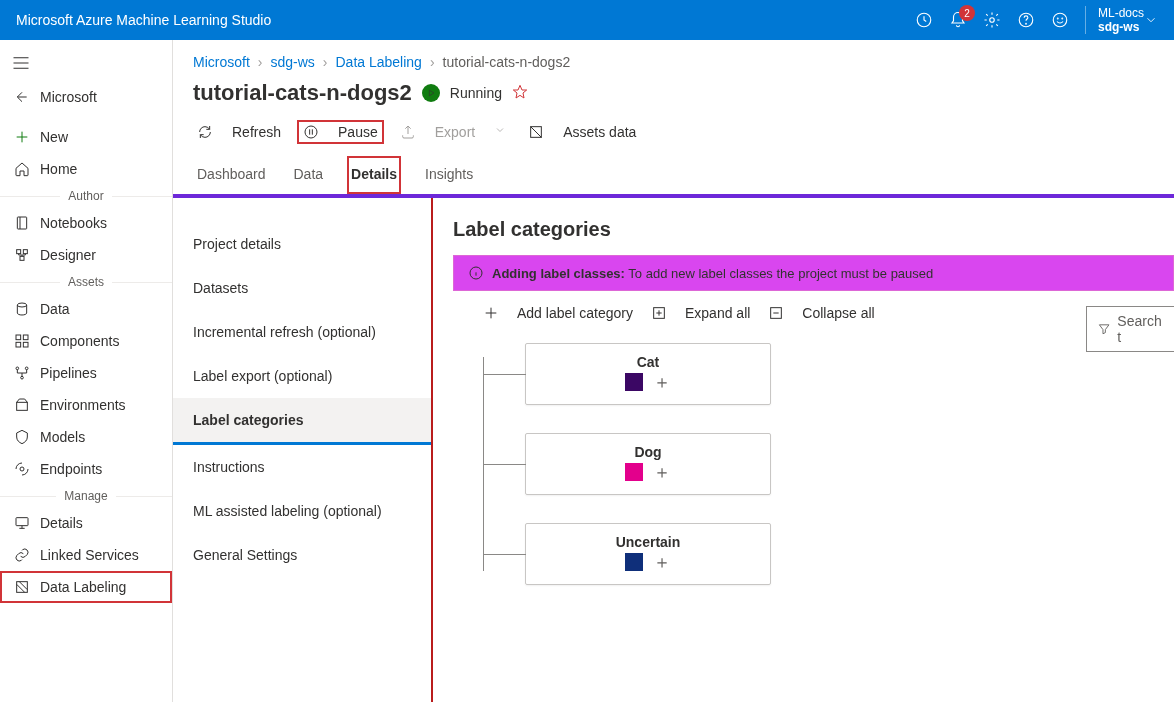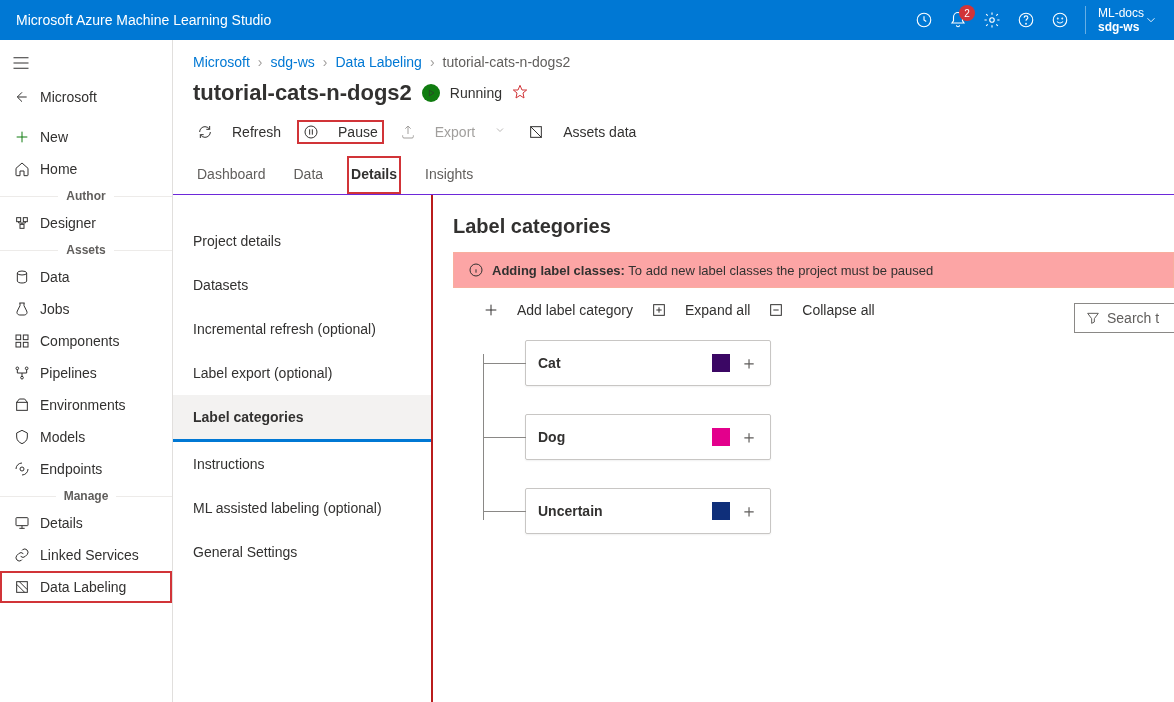--- a/index.html
+++ b/index.html
@@ -44,7 +44,7 @@
 .tool-btn.disabled { color: #a19f9d; cursor: default; }
 .tool-btn.highlighted { outline: 2px solid #d13438; outline-offset: 0; }
 
-.tabs { display: flex; gap: 20px; padding: 0 20px; border-bottom: 1px solid #6d28d9; }
+.tabs { display: flex; gap: 20px; padding: 0 20px; border-bottom: 4px solid #6d28d9; }
 .tab { padding: 10px 4px; cursor: pointer; border-bottom: 2px solid transparent; color: #605e5c; }
 .tab.active { color: #323130; font-weight: 600; border-bottom-color: #0078d4; }
 .tab.highlighted { outline: 2px solid #d13438; outline-offset: -2px; }

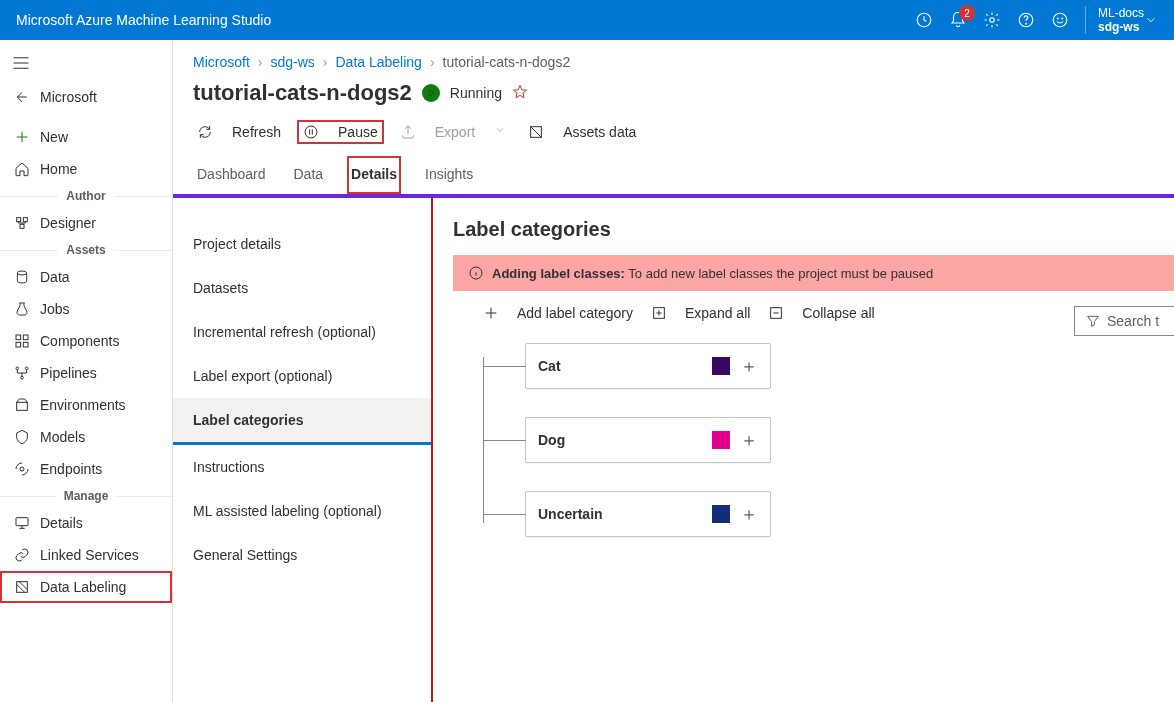--- a/index.html
+++ b/index.html
@@ -25,7 +25,7 @@
 .leftnav-item.new svg { stroke: #107c10; }
 .divider-line { display:flex; align-items:center; color:#605e5c; margin:4px 0; font-size:12px; }
 .divider-line::before, .divider-line::after { content:""; flex:1; border-bottom:1px solid #edebe9; }
-.divider-line span { padding:0 8px;font-weight:bold; }
+.divider-line span { padding:0 8px; }
 
 
 .main { flex: 1; display: flex; flex-direction: column; overflow: hidden; }

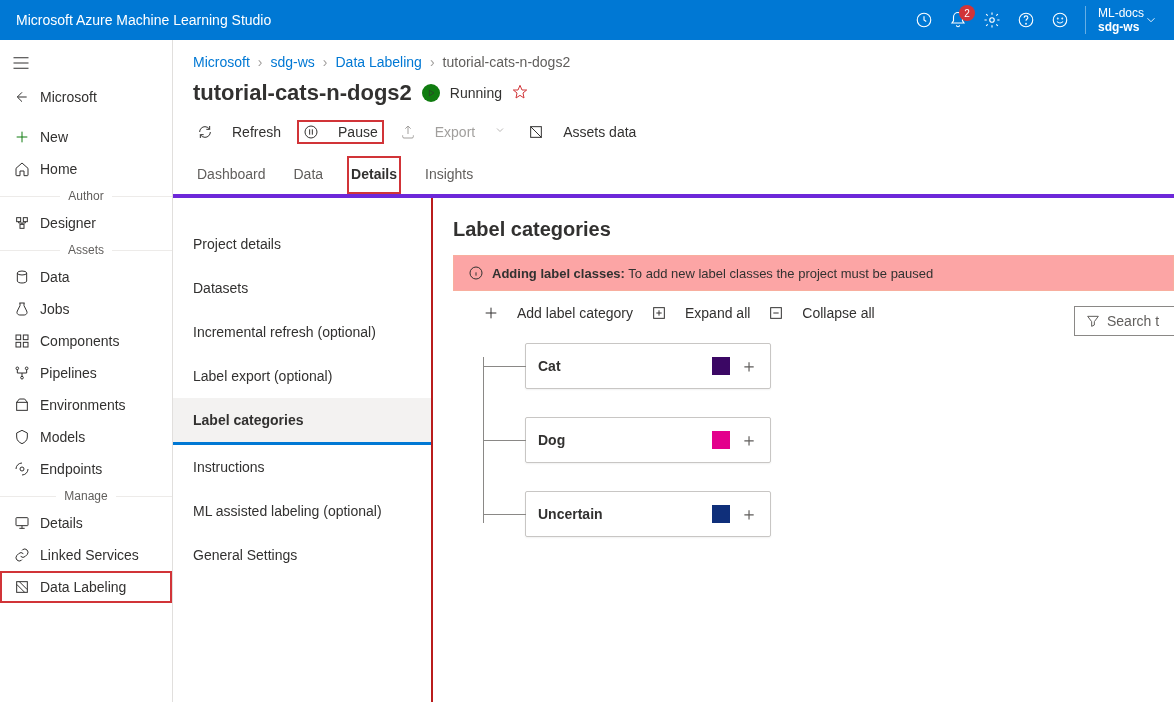--- a/index.html
+++ b/index.html
@@ -157,6 +157,13 @@
     <div class="divider-line">
         <span>Author</span>
       </div>
+    <div class="leftnav-item">
+      <svg viewBox="0 0 24 24">
+          <rect x="5" y="3" width="14" height="18" rx="1"></rect>
+          <path d="M9 3v18"></path>
+        </svg>
+      <span>Notebooks</span>
+    </div>
     <div class="leftnav-item">
       <svg viewBox="0 0 24 24">
           <rect x="4" y="4" width="6" height="6"></rect>

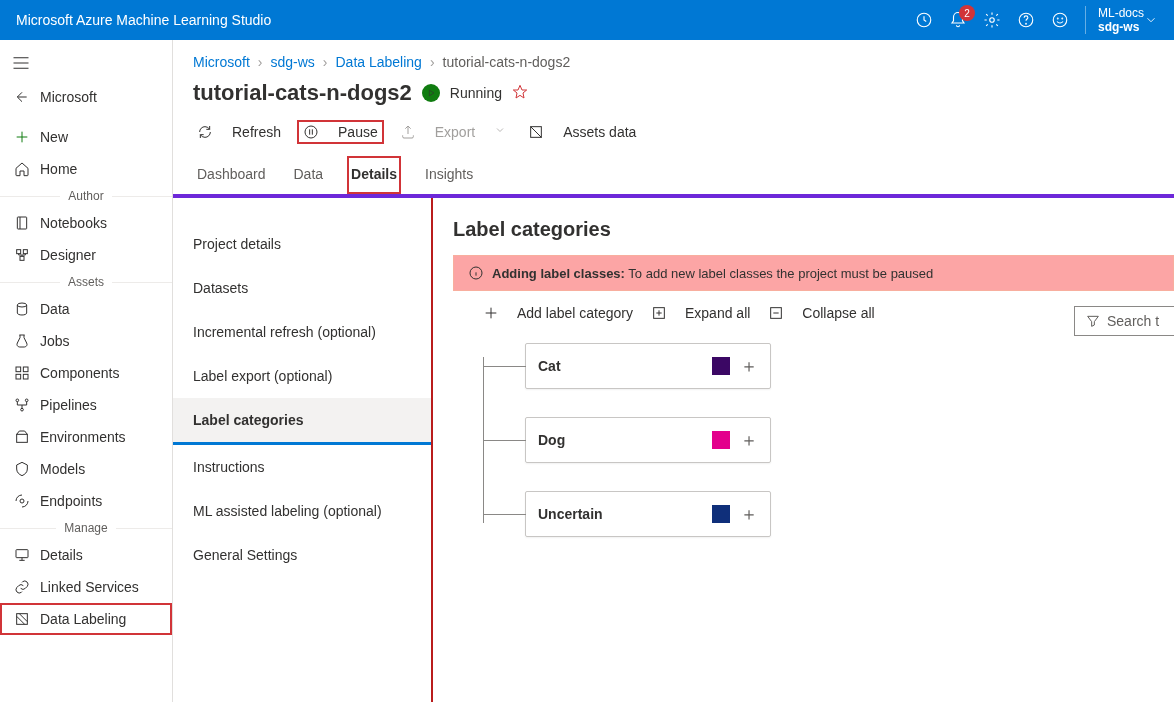--- a/index.html
+++ b/index.html
@@ -56,7 +56,7 @@
 
 .detail { flex: 1; padding: 20px 0 0 20px; position: relative; }
 .detail h2 { font-size: 20px; font-weight: 600; margin-bottom: 14px; }
-.banner { background: #fca5a5; border: 1px solid #edcb8a40; padding: 9px 14px; display: flex; align-items: center; gap: 8px; margin-bottom: 14px; font-size: 13px; color: #323130; }
+.banner { background: #d946ef; border: 1px solid #edcb8a40; padding: 9px 14px; display: flex; align-items: center; gap: 8px; margin-bottom: 14px; font-size: 13px; color: #323130; }
 .banner b { font-weight: 600; }
 
 .cat-toolbar { display: flex; align-items: center; gap: 18px; padding-left: 30px; margin-bottom: 22px; }

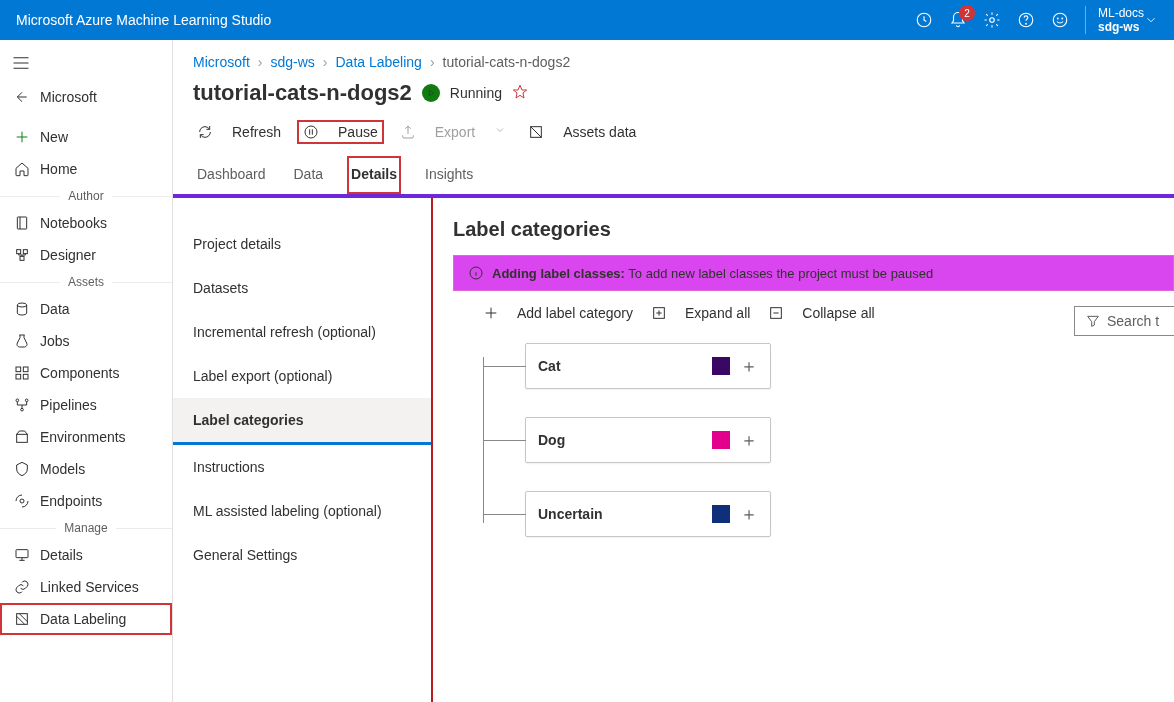--- a/index.html
+++ b/index.html
@@ -61,7 +61,7 @@
 
 .cat-toolbar { display: flex; align-items: center; gap: 18px; padding-left: 30px; margin-bottom: 22px; }
 .cat-btn { display:flex; align-items:center; gap:18px; cursor:pointer; color:#323130; }
-.search-box { position:absolute; right:0; top:108px; border:1px solid #8a8886; padding:6px 10px; display:flex; align-items:center; gap:6px; color:#605e5c; width:100px; border-right:none; }
+.search-box { position:absolute; right:0; top:108px; border:1px solid #8a8886; padding:6px 10px; display:flex; align-items:center; gap:6px; color:#605e5c; width:88px; border-right:none; }
 
 .tree { padding-left: 30px; }
 .tree-wrap { position: relative; padding-left: 42px; }

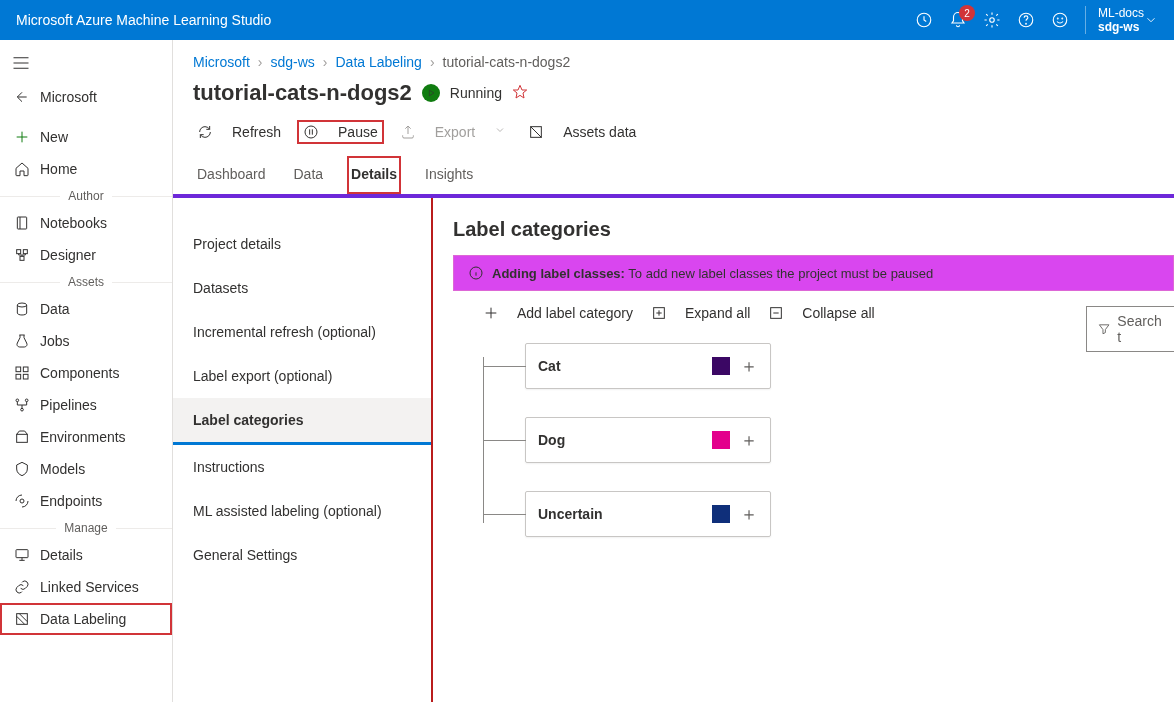--- a/index.html
+++ b/index.html
@@ -182,13 +182,6 @@
           <path d="M5 6v12c0 1.7 3.1 3 7 3s7-1.3 7-3V6"></path>
         </svg>
       <span>Data</span>
-    </div>
-    <div class="leftnav-item">
-      <svg viewBox="0 0 24 24">
-          <path d="M9 3v4l-4 8a4 4 0 003.6 6h6.8A4 4 0 0019 15l-4-8V3"></path>
-          <path d="M8 3h8"></path>
-        </svg>
-      <span>Jobs</span>
     </div>
     <div class="leftnav-item">
       <svg viewBox="0 0 24 24">

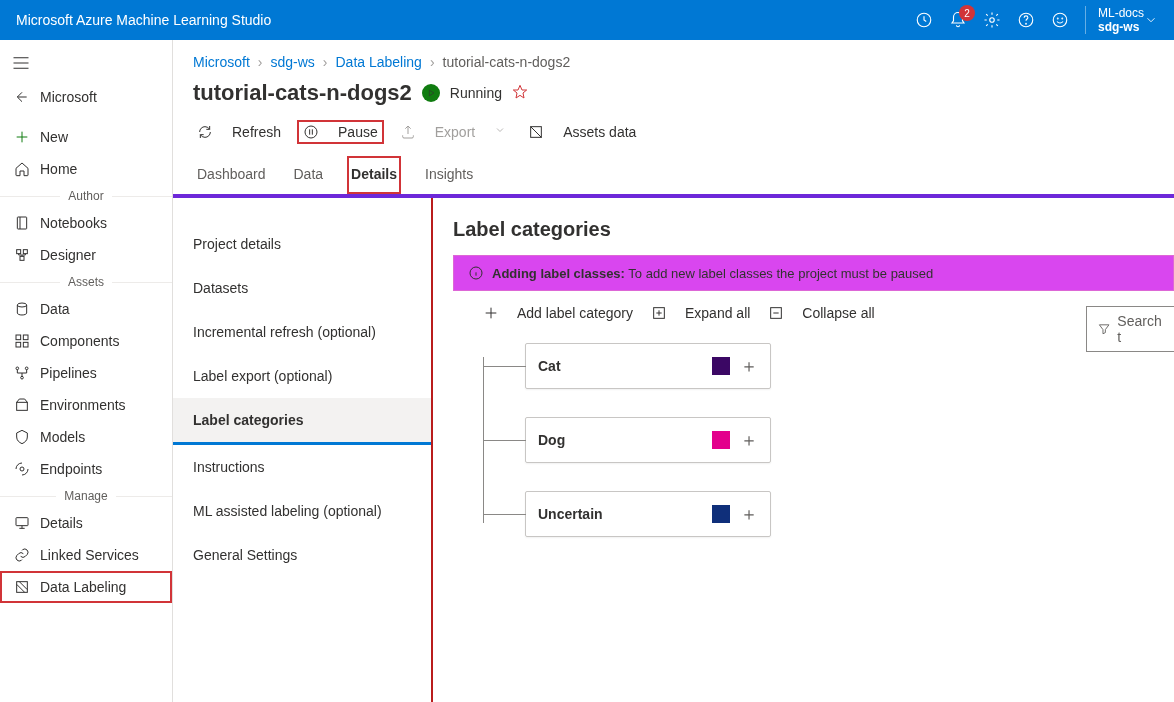--- a/index.html
+++ b/index.html
@@ -66,7 +66,7 @@
 .tree { padding-left: 30px; }
 .tree-wrap { position: relative; padding-left: 42px; }
 .tree-wrap::before { content:""; position:absolute; left:0; top:14px; bottom:14px; width:1px; background:#8a8886; }
-.label-node { position: relative; width: 246px; border:1px solid #c8c6c4; border-radius:2px; padding:10px 12px; display:flex; align-items:center; justify-content:space-between; margin-bottom:28px; box-shadow: 0 1px 2px rgba(0,0,0,0.06); }
+.label-node { position: relative; width: 246px; border:1px solid #c8c6c4; border-radius:2px; padding:10px 12px; display:flex; align-items:center; justify-content:space-between; margin-bottom:28px; box-shadow: 0 1px 2px rgba(0,0,0,0.06); flex-direction: column; }
 .label-node:last-child { margin-bottom: 0; }
 .label-node::before { content:""; position:absolute; left:-42px; top:50%; width:42px; height:1px; background:#8a8886; }
 .label-node .lbl { font-weight:600; }

